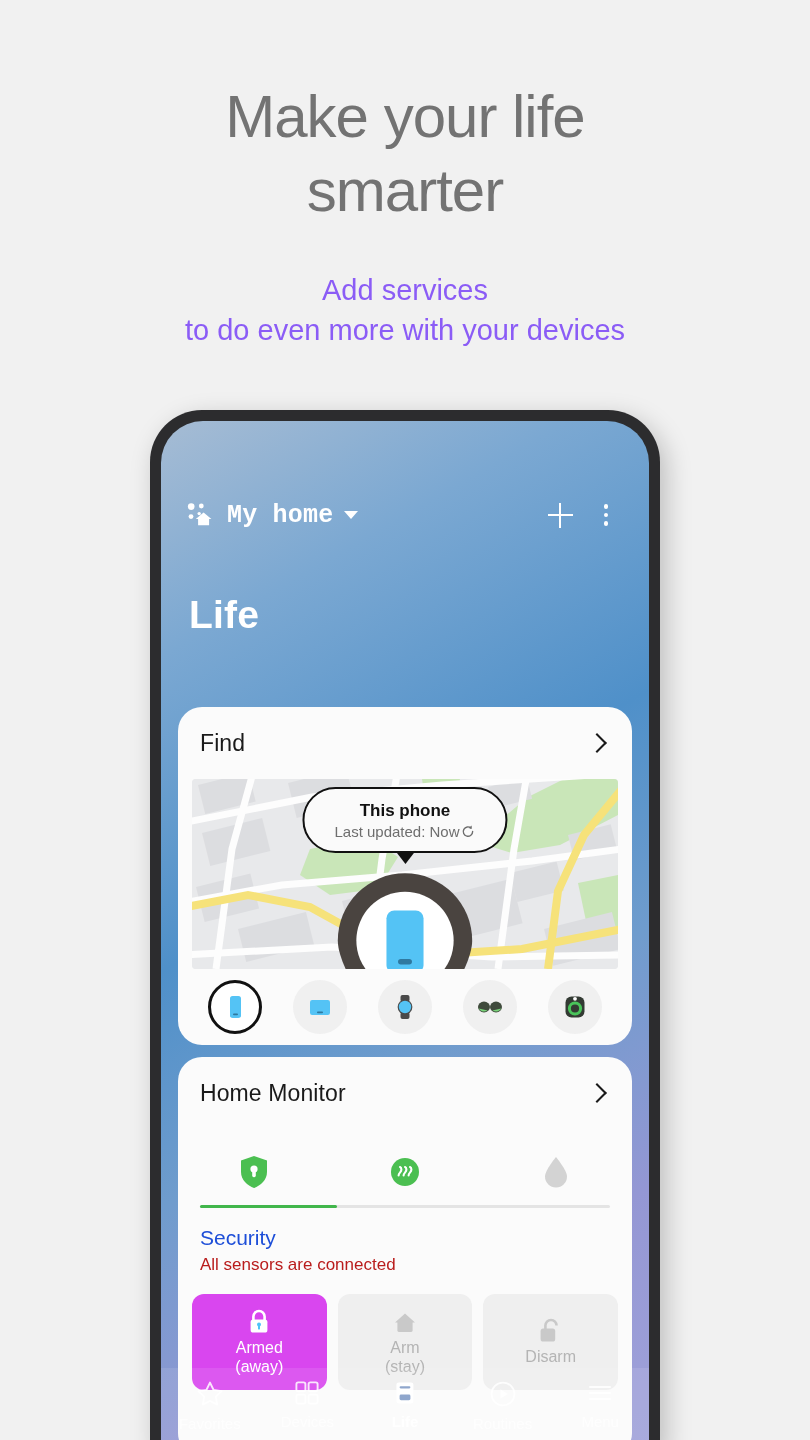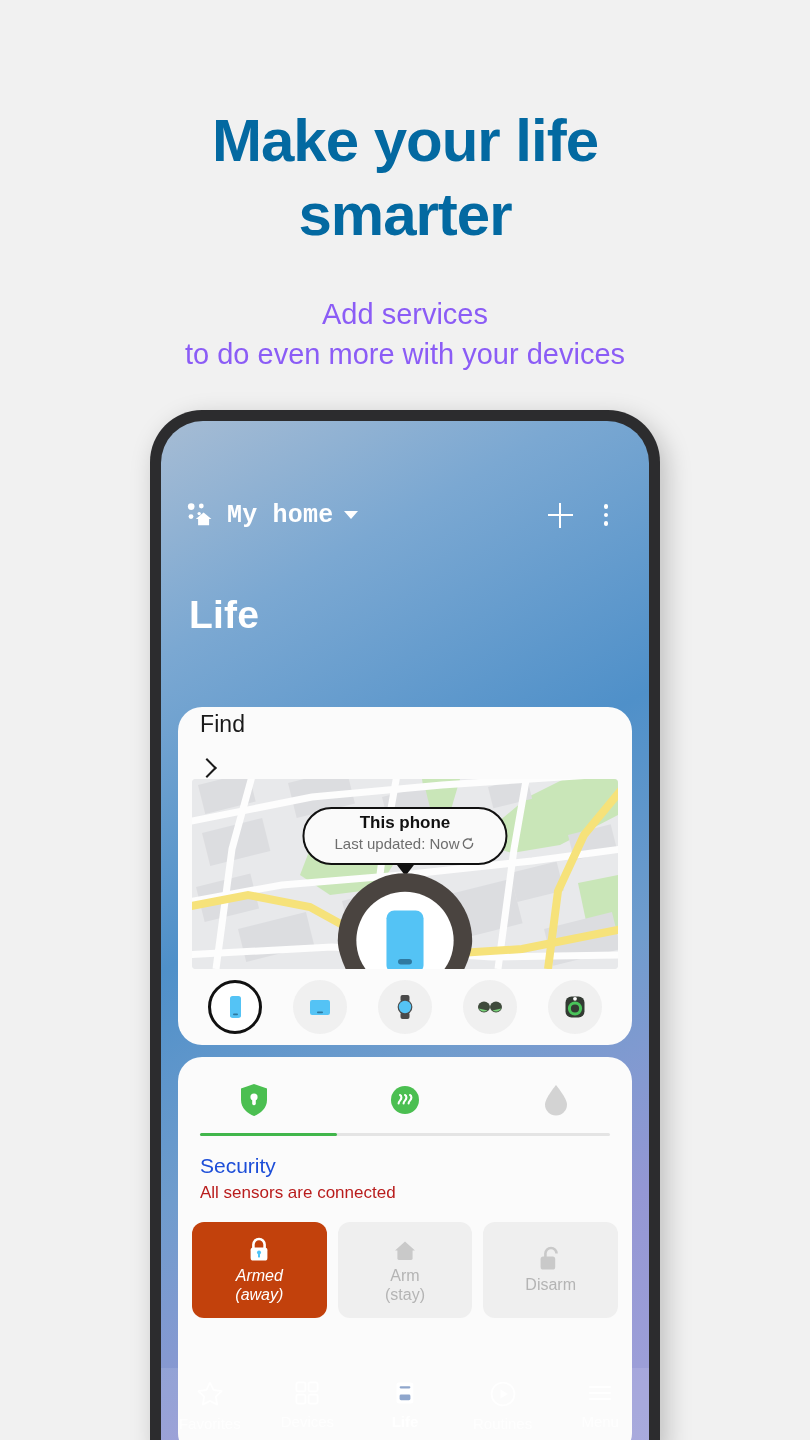--- a/index.html
+++ b/index.html
@@ -23,12 +23,12 @@
   }
   .promo-title {
     margin: 0;
-    padding-top: 104px;
+    padding-top: 80px;
     font-size: 60px;
     line-height: 74px;
-    font-weight: 700;
+    font-weight: 400;
     letter-spacing: -1px;
-    color: #0369a1;
+    color: #737373;
   }
   .promo-sub {
     margin: 0;

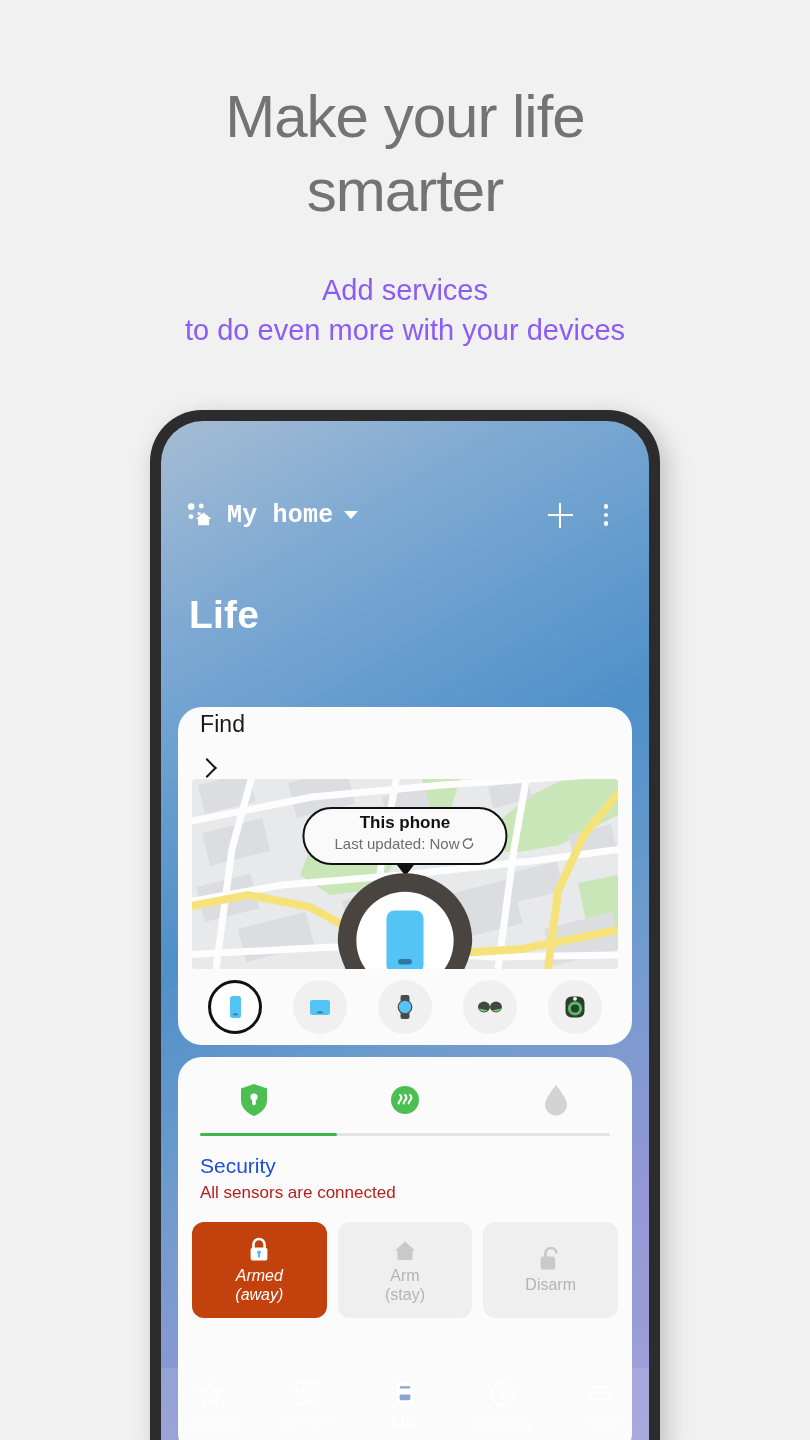--- a/index.html
+++ b/index.html
@@ -127,10 +127,9 @@
   .card-head {
     height: 72px;
     display: flex;
-    align-items: flex-start;
+    align-items: center;
     padding: 4px 22px;
     box-sizing: border-box;
-    flex-direction: column;
   }
   .card-title {
     font-size: 23px;

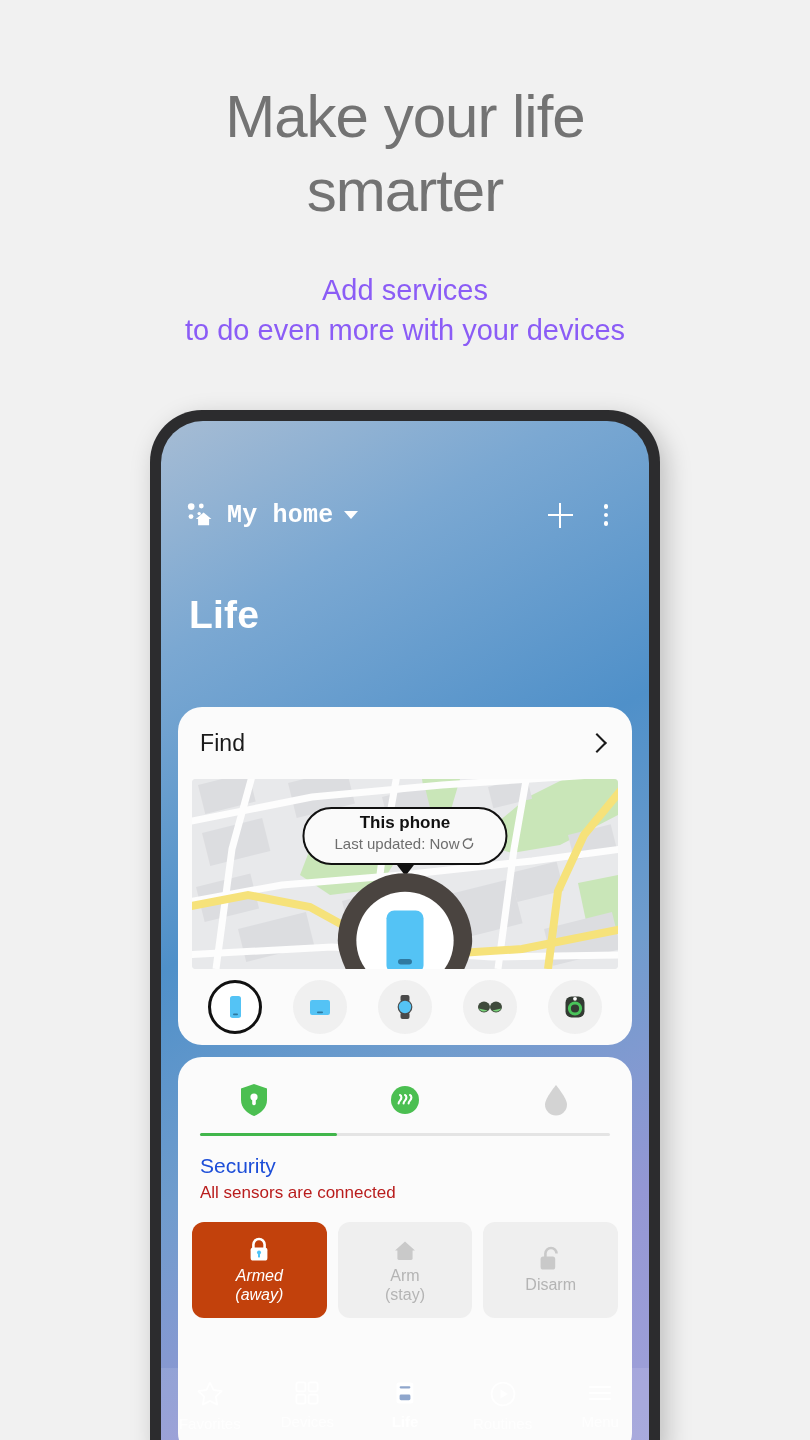--- a/index.html
+++ b/index.html
@@ -159,12 +159,12 @@
   .bubble {
     position: absolute;
     left: 50%;
-    top: 28px;
+    top: 8px;
     transform: translateX(-50%);
     background: #fafafa;
     border: 2.6px solid #111;
     border-radius: 34px;
-    padding: 4px 30px 11px;
+    padding: 12px 30px 11px;
     text-align: center;
     white-space: nowrap;
   }

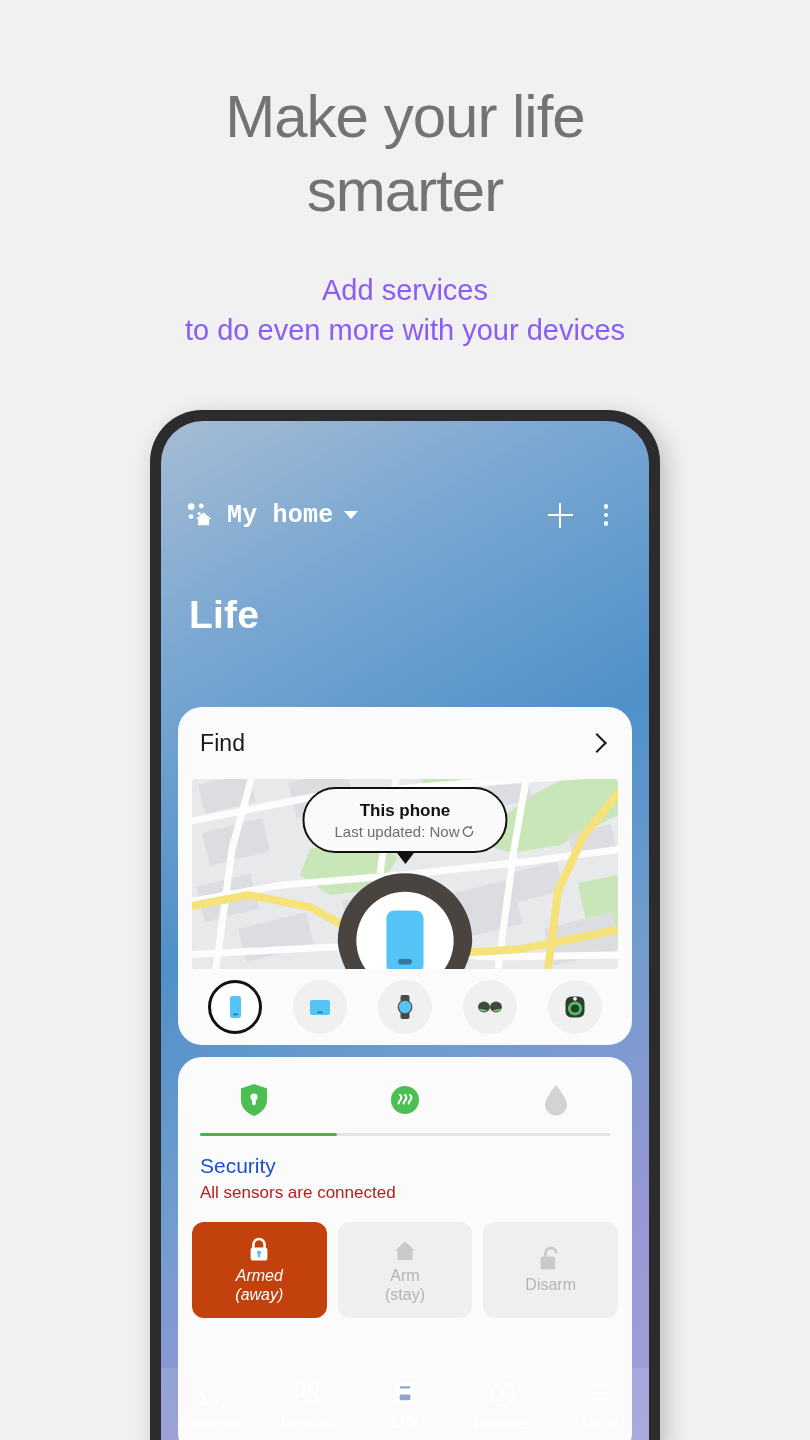--- a/index.html
+++ b/index.html
@@ -449,6 +449,11 @@
       </div>
 
       <div class="card card-monitor">
+        <div class="card-head">
+          <span class="card-title">Home Monitor</span>
+          <span class="card-head-spacer"></span>
+          <span class="chevron"></span>
+        </div>
 
         <div class="mon-tabs">
           <span class="mon-tab">

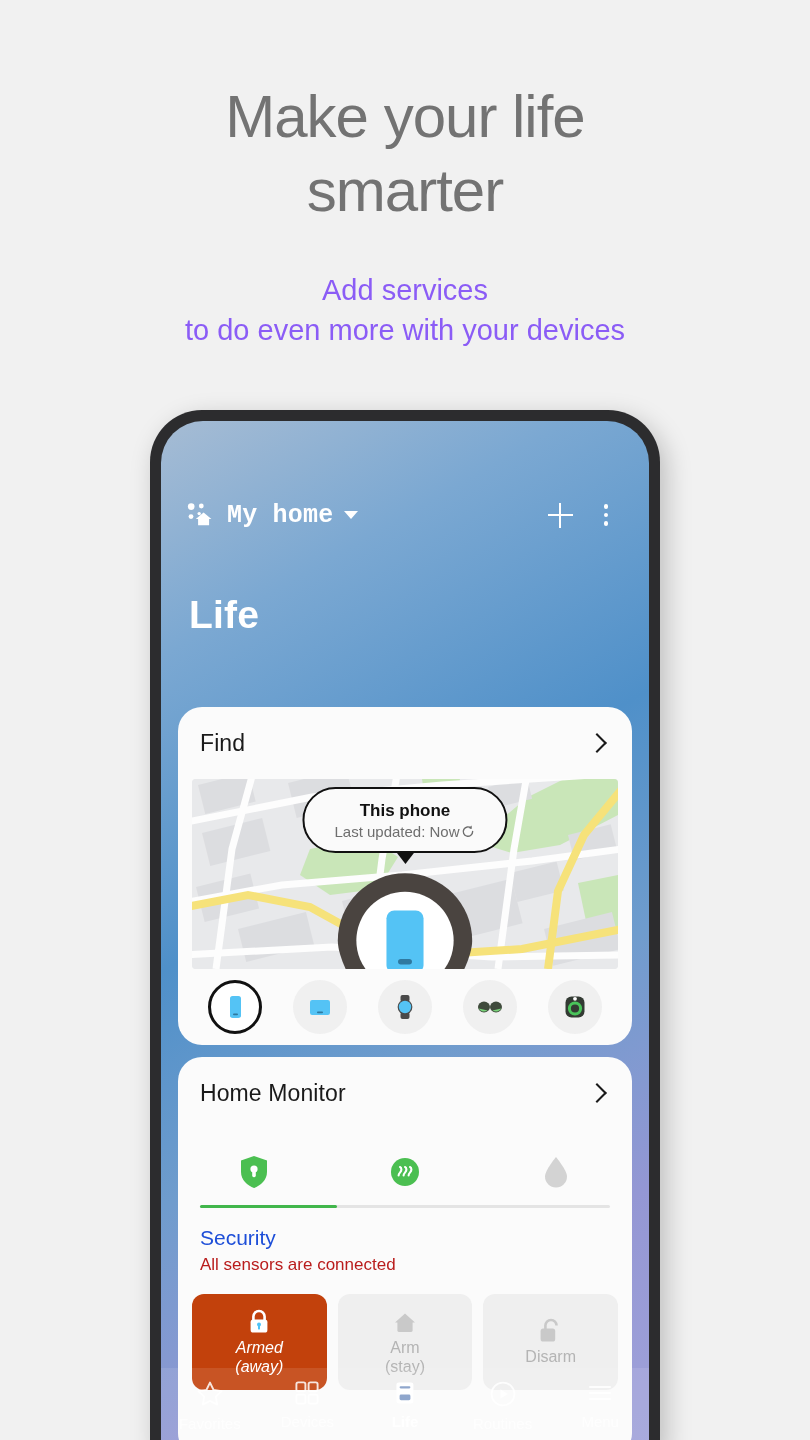--- a/index.html
+++ b/index.html
@@ -262,7 +262,7 @@
     justify-content: center;
     gap: 3px;
   }
-  .arm-btn.active { background: #c2410c; font-style: italic; }
+  .arm-btn.active { background: #d946ef; }
   .arm-label {
     font-size: 16px;
     line-height: 19px;

